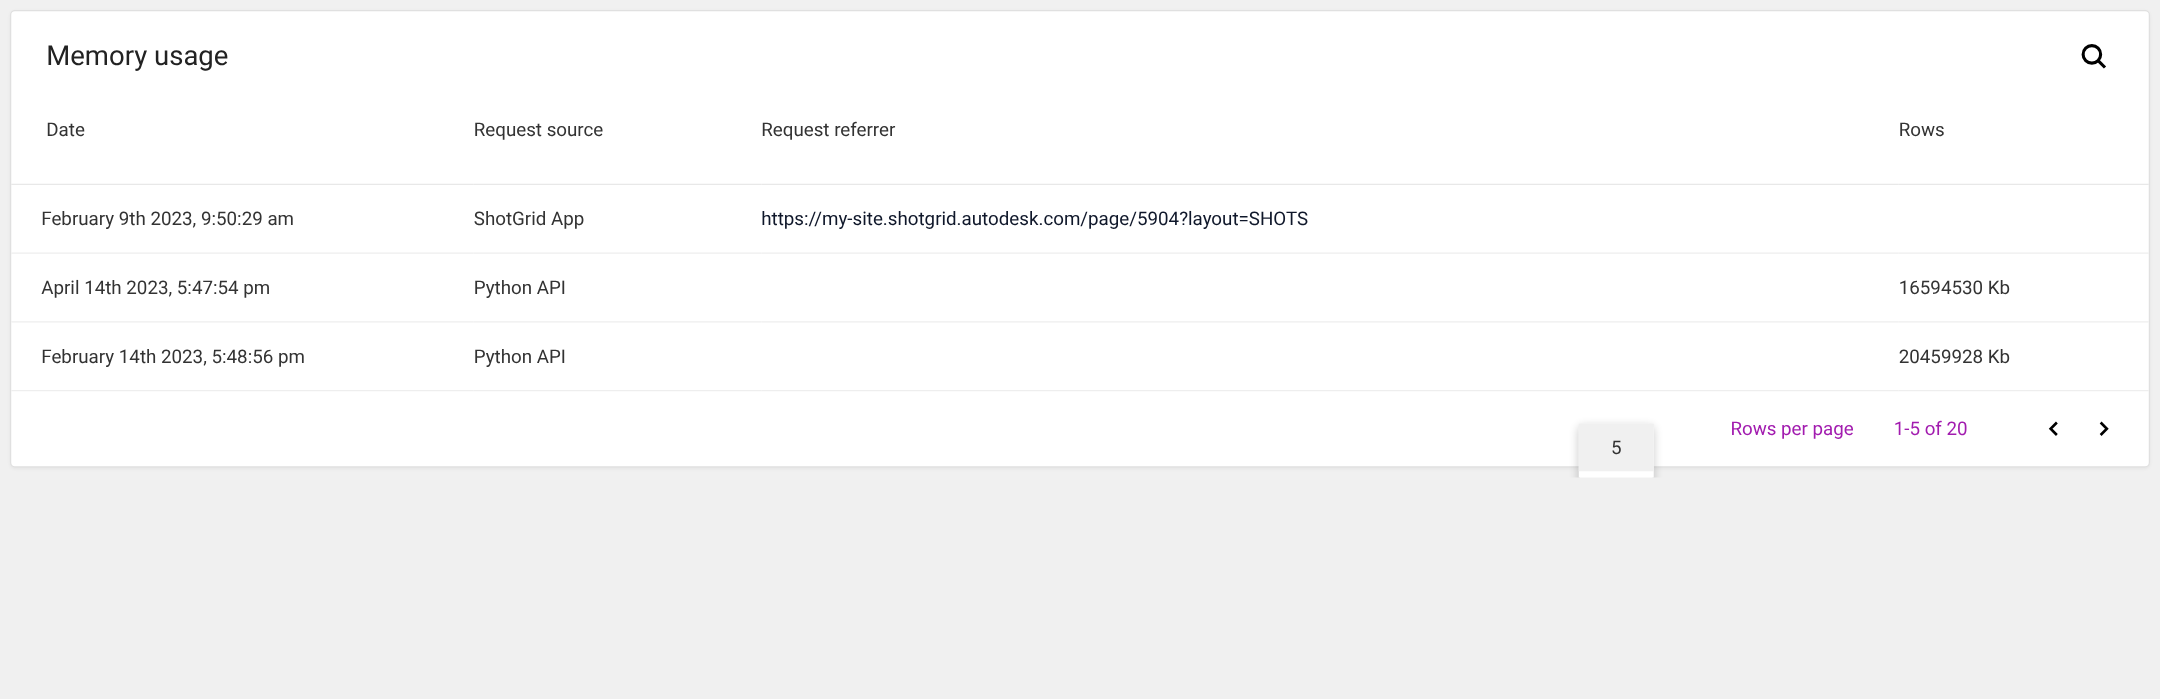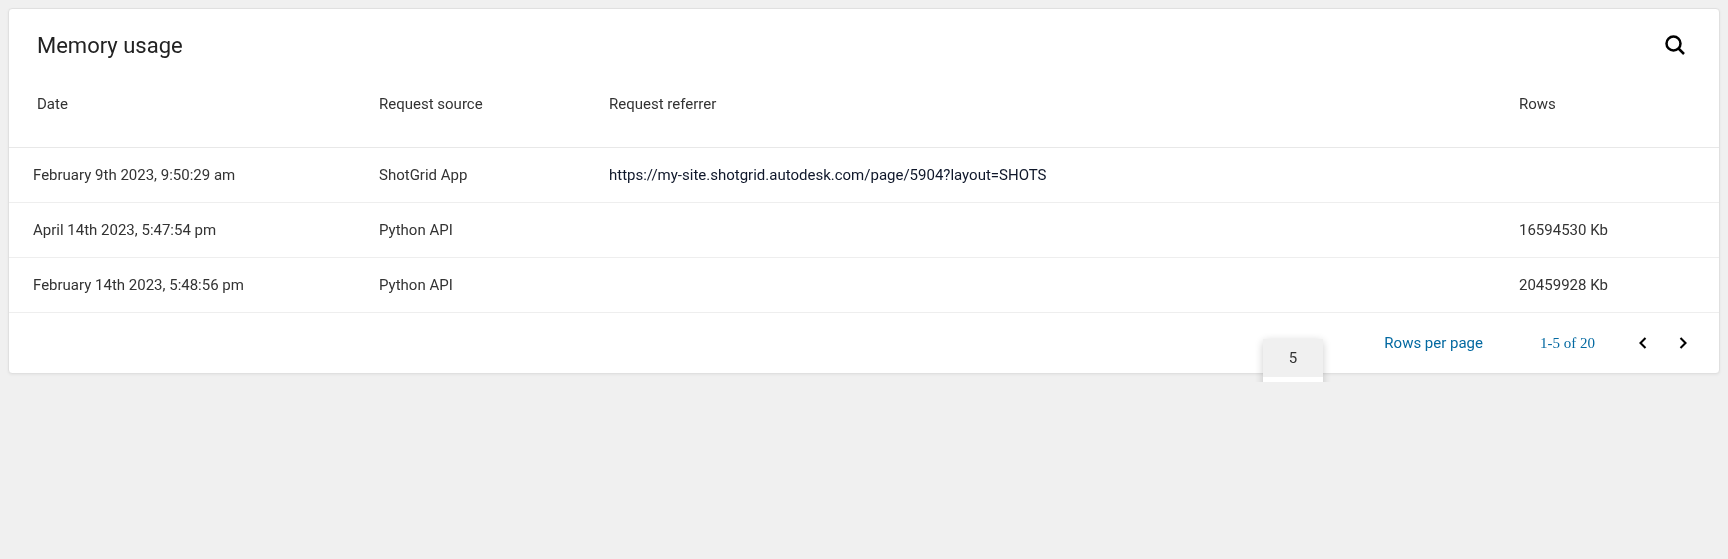--- a/index.html
+++ b/index.html
@@ -107,7 +107,7 @@
       align-items: center;
       padding: 14px 20px 14px 28px;
       font-size: 15px;
-      color: #0369a1;
+      color: #a21caf;
       gap: 32px;
       position: relative;
     }

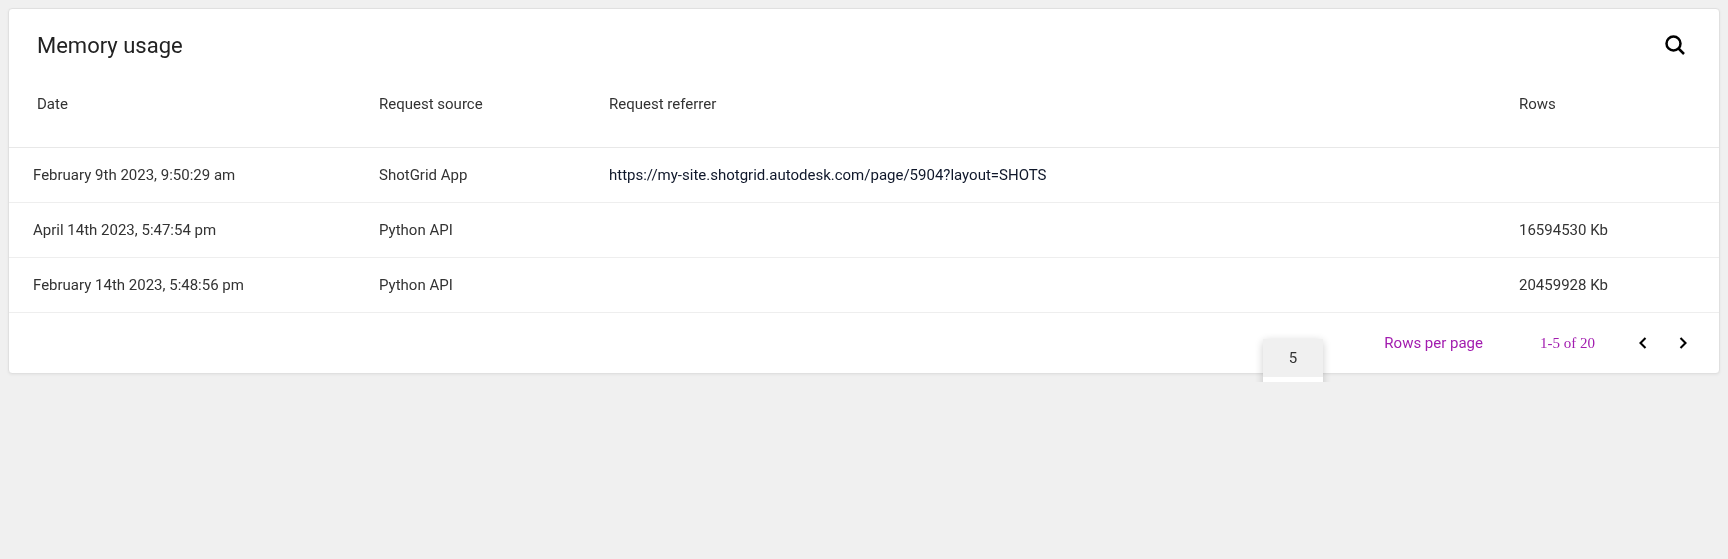--- a/index.html
+++ b/index.html
@@ -121,8 +121,7 @@
     
     .page-range {
       min-width: 80px;
-      text-align: right;
-      font-family: Liberation Serif, serif;
+      text-align: left;
     }
     
     .nav-buttons {

